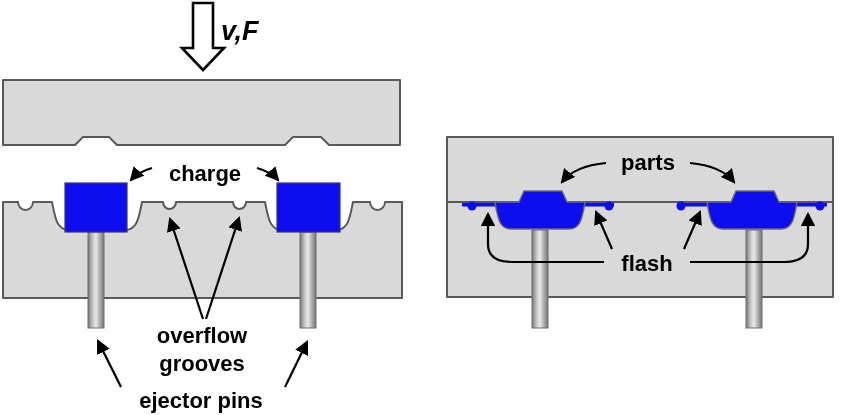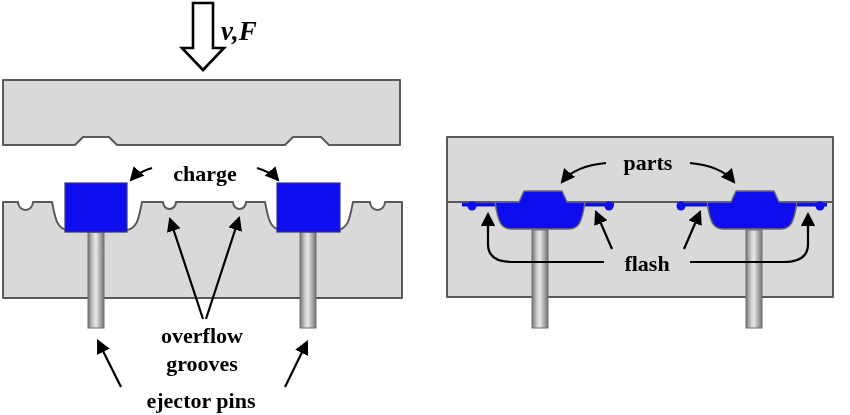--- a/index.html
+++ b/index.html
@@ -4,7 +4,7 @@
 <style>
   html,body{margin:0;padding:0;background:#fff;}
   .stage{position:relative;width:850px;height:415px;background:var(--background,#ffffff);overflow:hidden;
-         font-family:Liberation Serif, serif;}
+         font-family:Liberation Sans, sans-serif;}
   svg{position:absolute;left:0;top:0;}
   .mold{fill:var(--mold-fill,#d9d9d9);stroke:var(--mold-outline,#595959);stroke-width:2;stroke-linejoin:round;}
   .pline{stroke:var(--mold-outline,#595959);stroke-width:1.8;}

